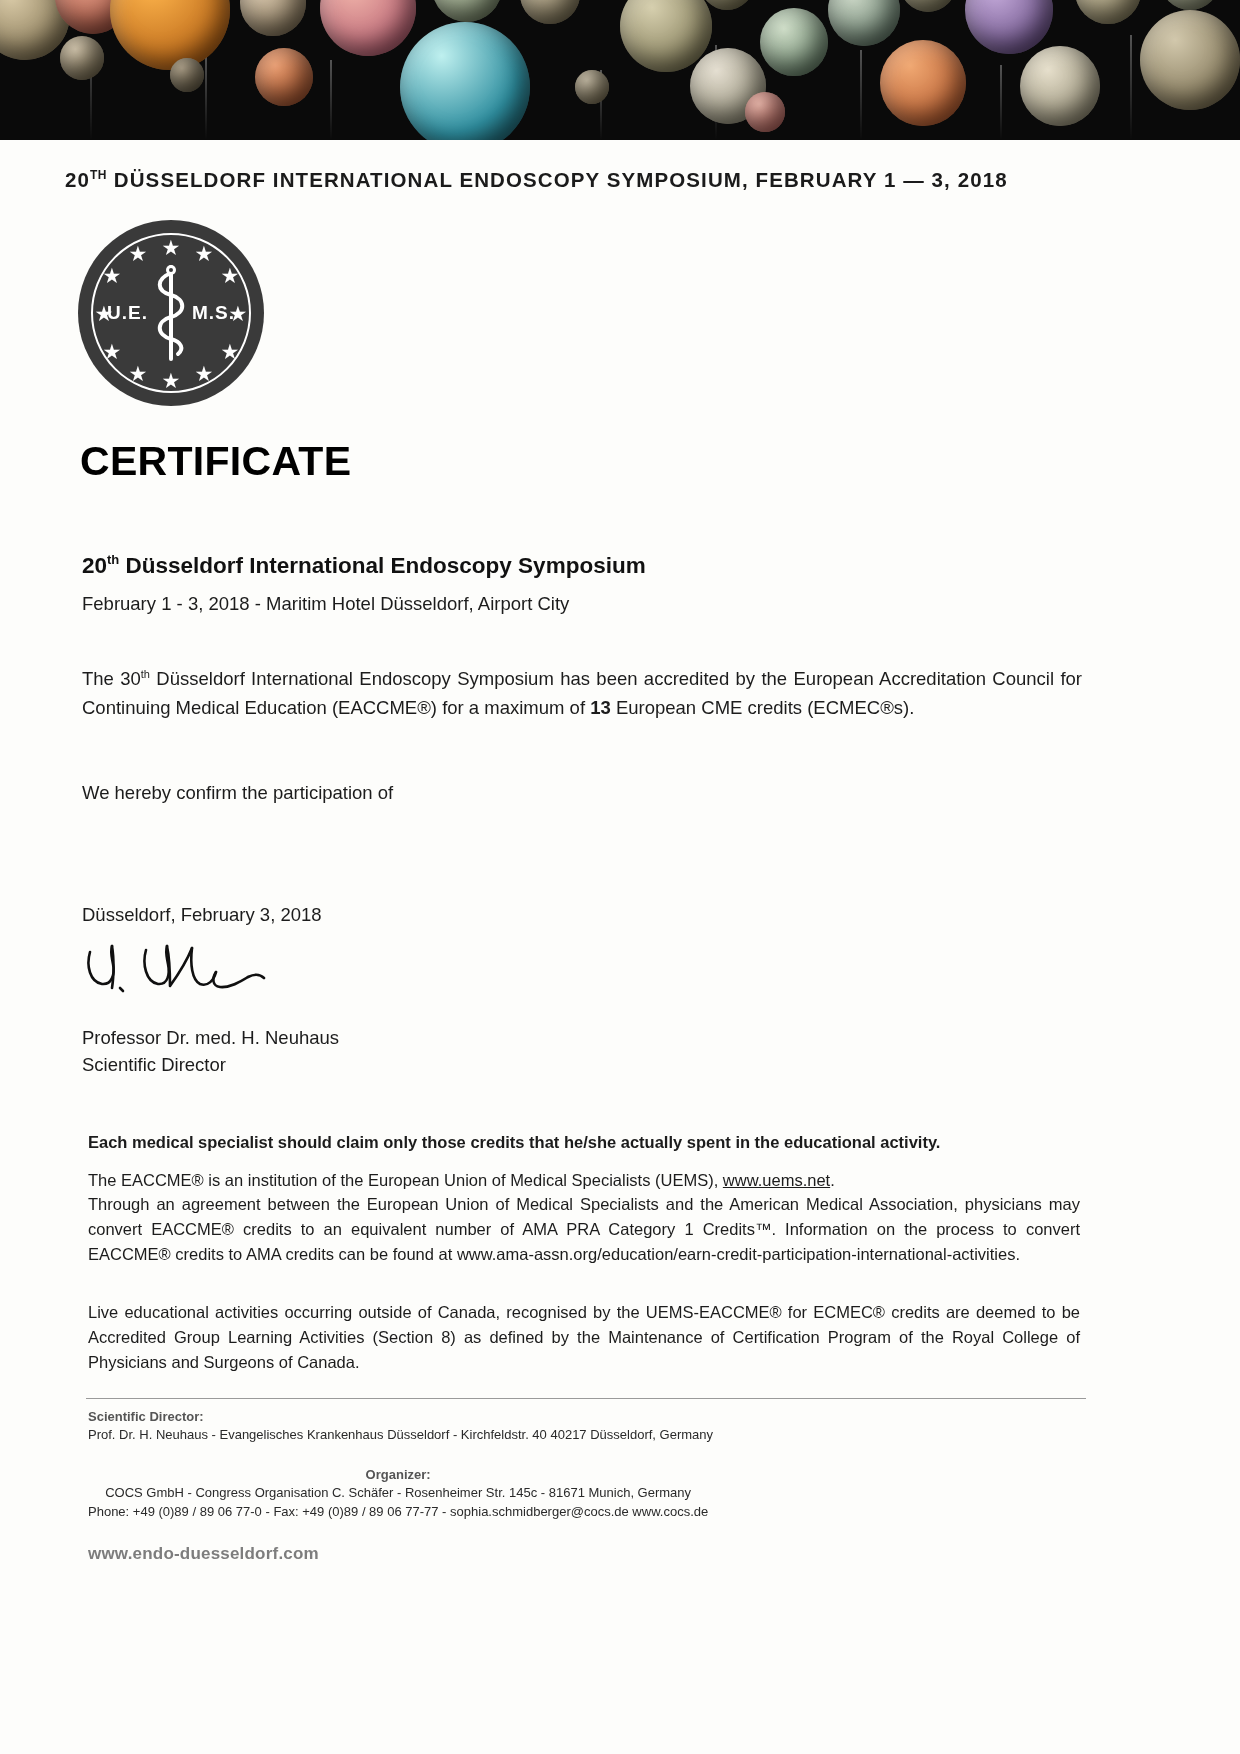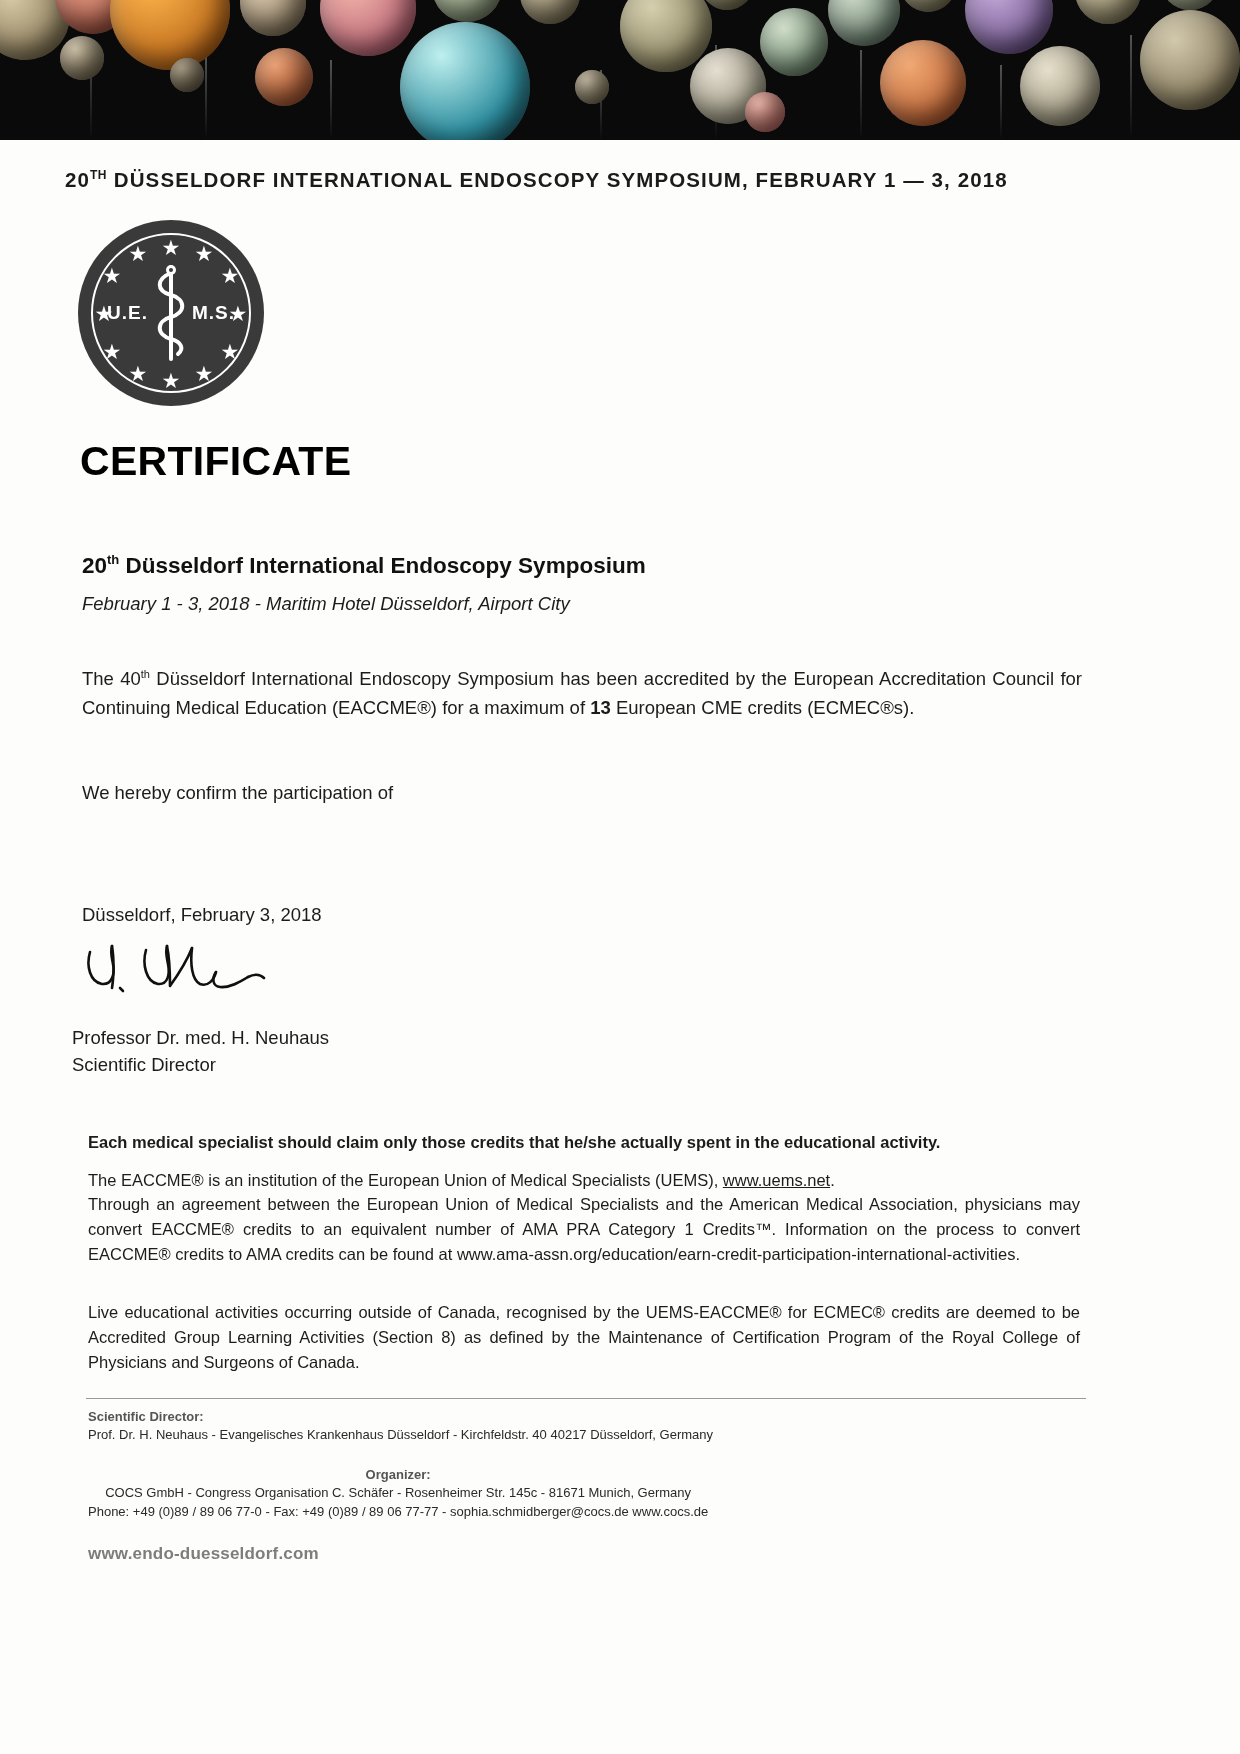--- a/index.html
+++ b/index.html
@@ -129,7 +129,6 @@
     left: 82px;
     font-size: 18.5px;
     color: #1c1c1c;
-    font-style: italic;
   }
 
   .para {

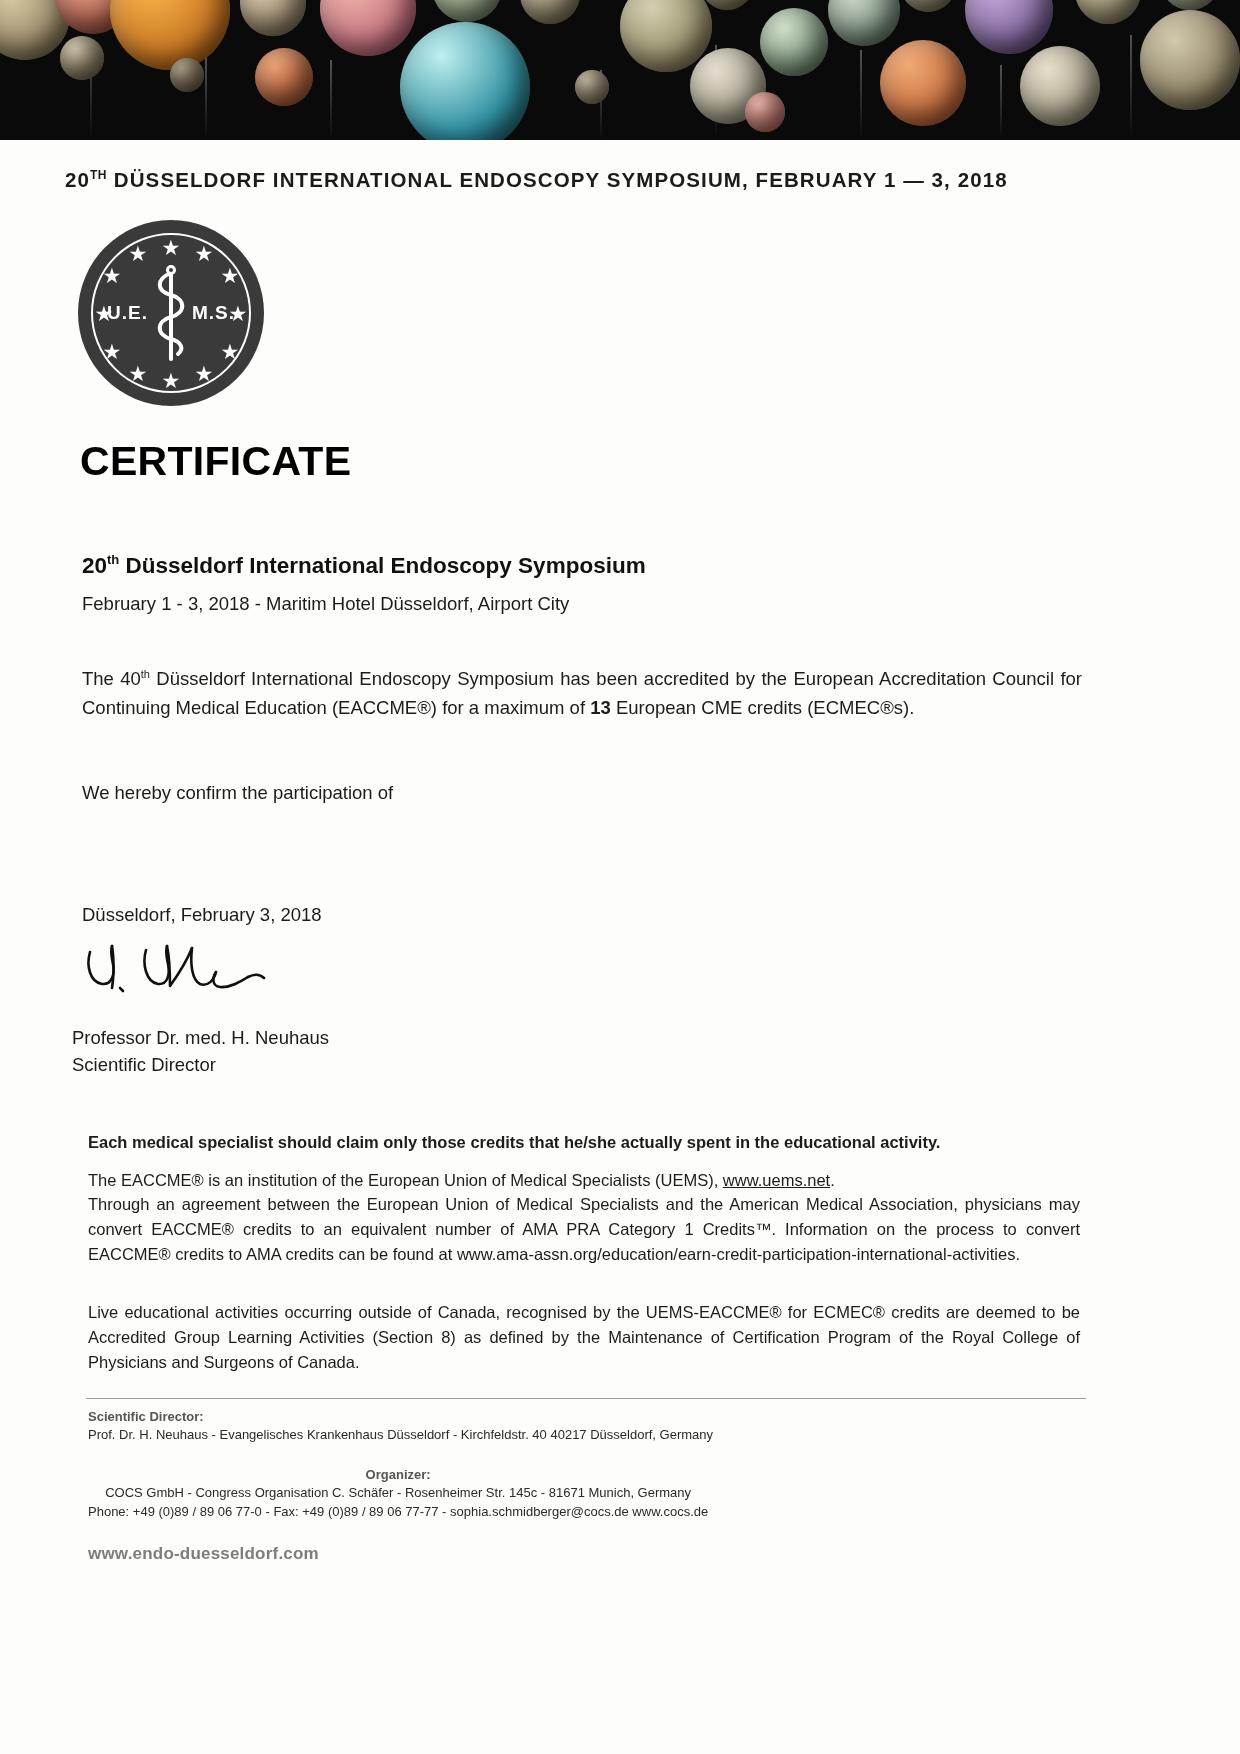--- a/index.html
+++ b/index.html
@@ -310,7 +310,7 @@
   <div class="event-sub">February 1 - 3, 2018 - Maritim Hotel Düsseldorf, Airport City</div>
 
   <div class="para p-accred">
-    <span>The 40</span><sup>th</sup><span> Düsseldorf International Endoscopy Symposium has been accredited by the European Accreditation Council for Continuing Medical Education (EACCME®) for a maximum of </span><b>13</b><span> European CME credits (ECMEC®s).</span>
+    <span>The 30</span><sup>th</sup><span> Düsseldorf International Endoscopy Symposium has been accredited by the European Accreditation Council for Continuing Medical Education (EACCME®) for a maximum of </span><b>13</b><span> European CME credits (ECMEC®s).</span>
   </div>
 
   <div class="para p-confirm">We hereby confirm the participation of</div>

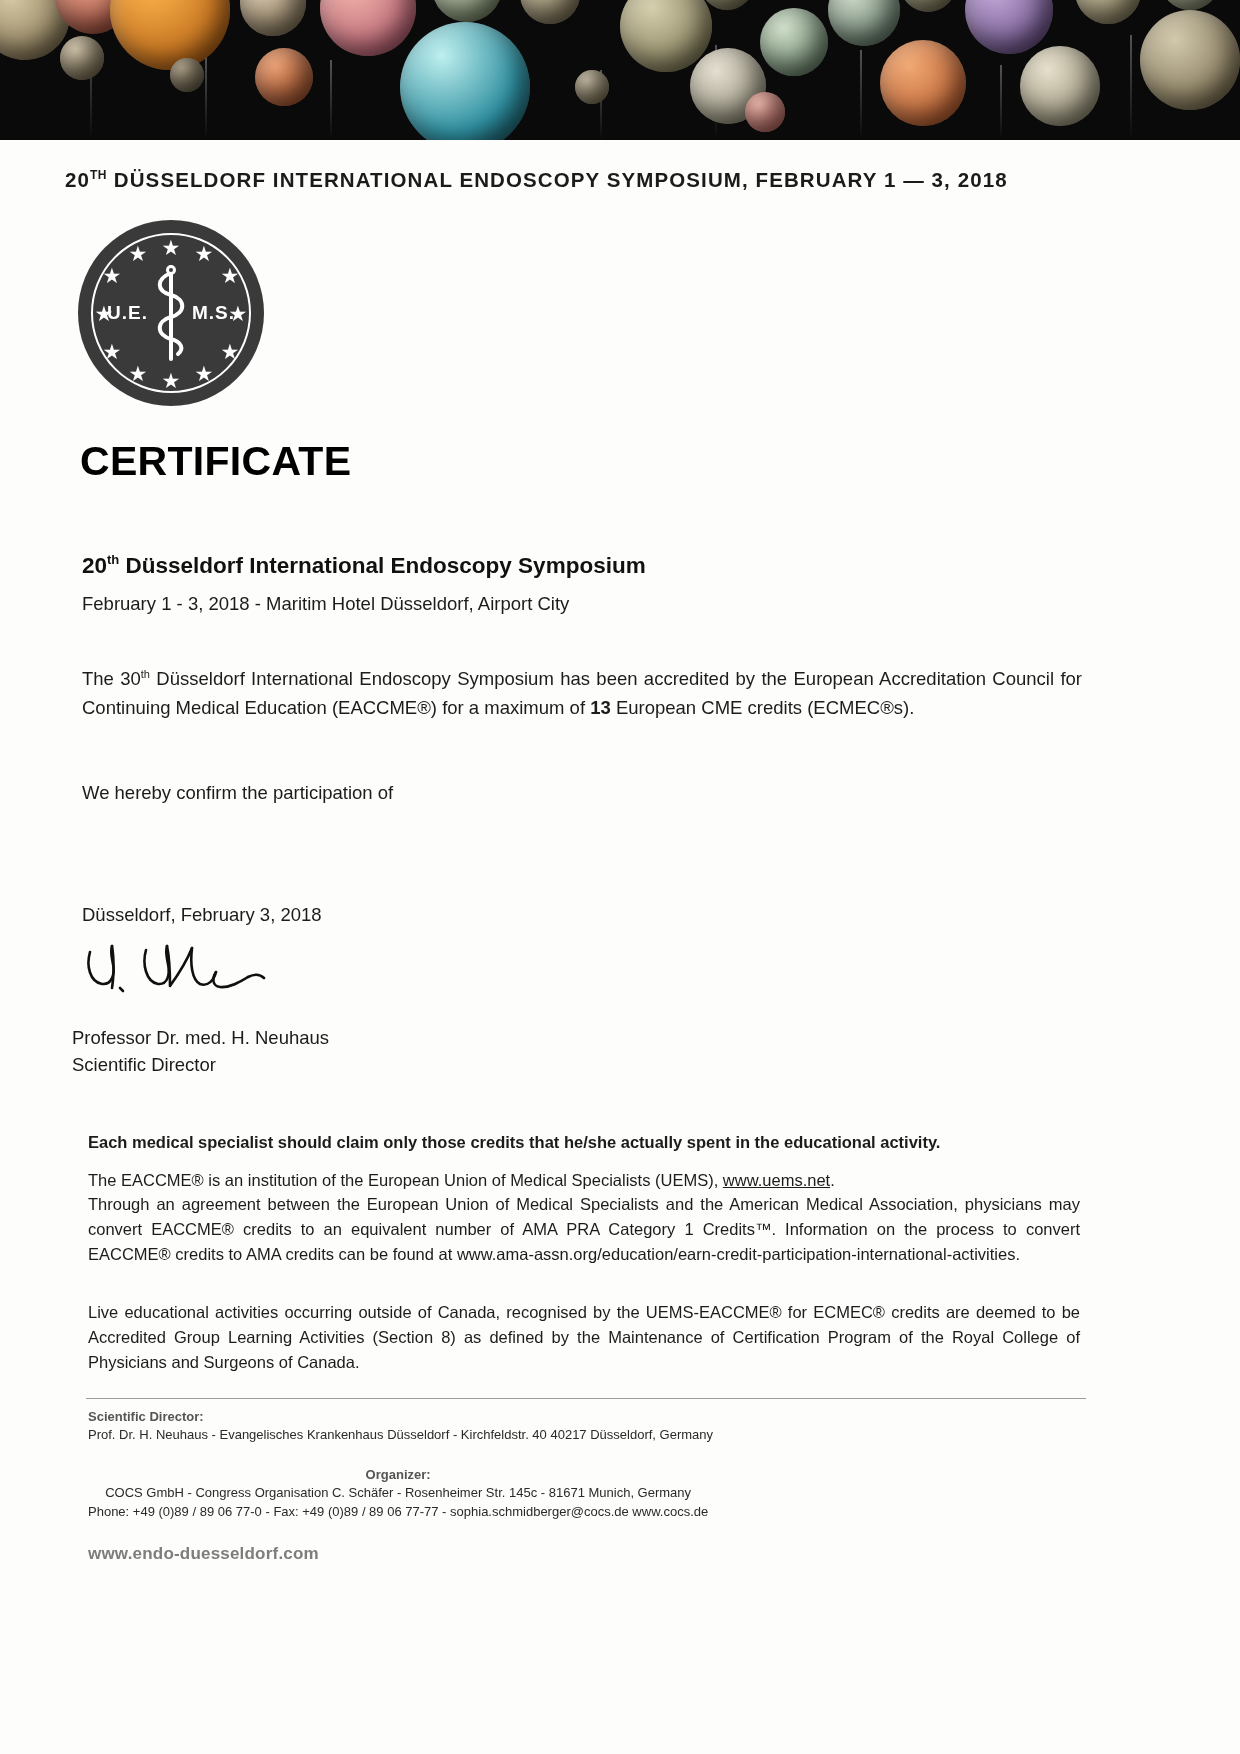--- a/index.html
+++ b/index.html
@@ -172,7 +172,7 @@
   .sig-name {
     position: absolute;
     top: 885px;
-    left: 72px;
+    left: 82px;
     font-size: 18.5px;
     line-height: 1.45;
     color: #1c1c1c;

